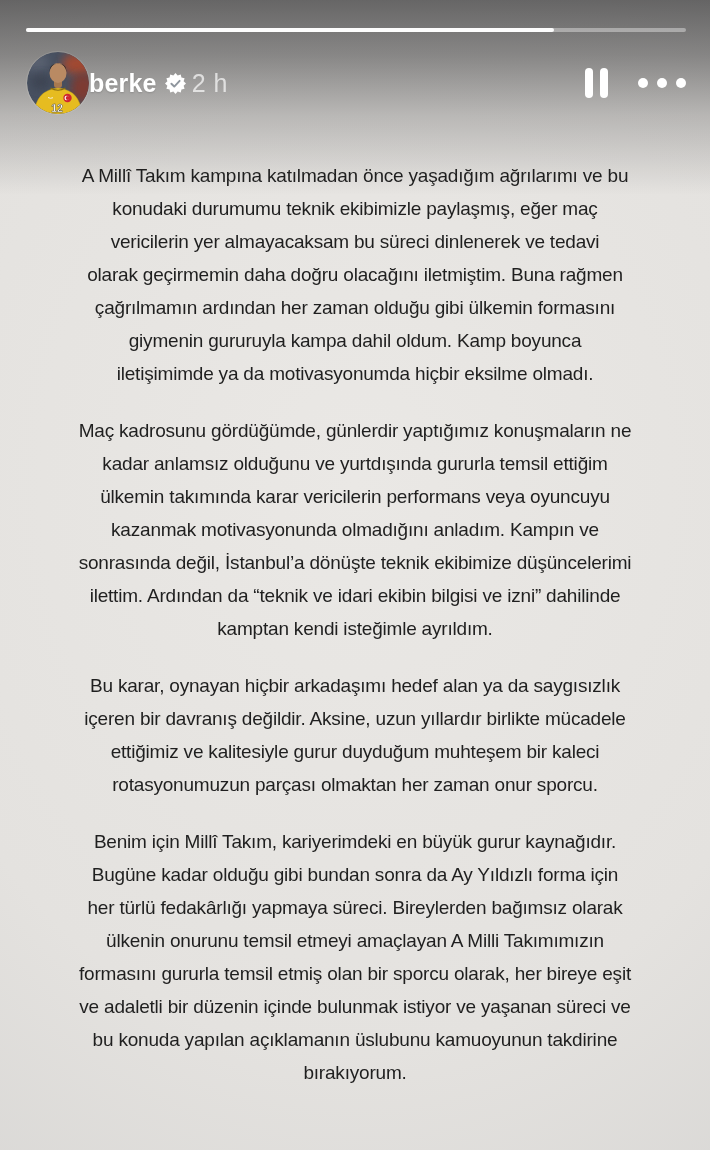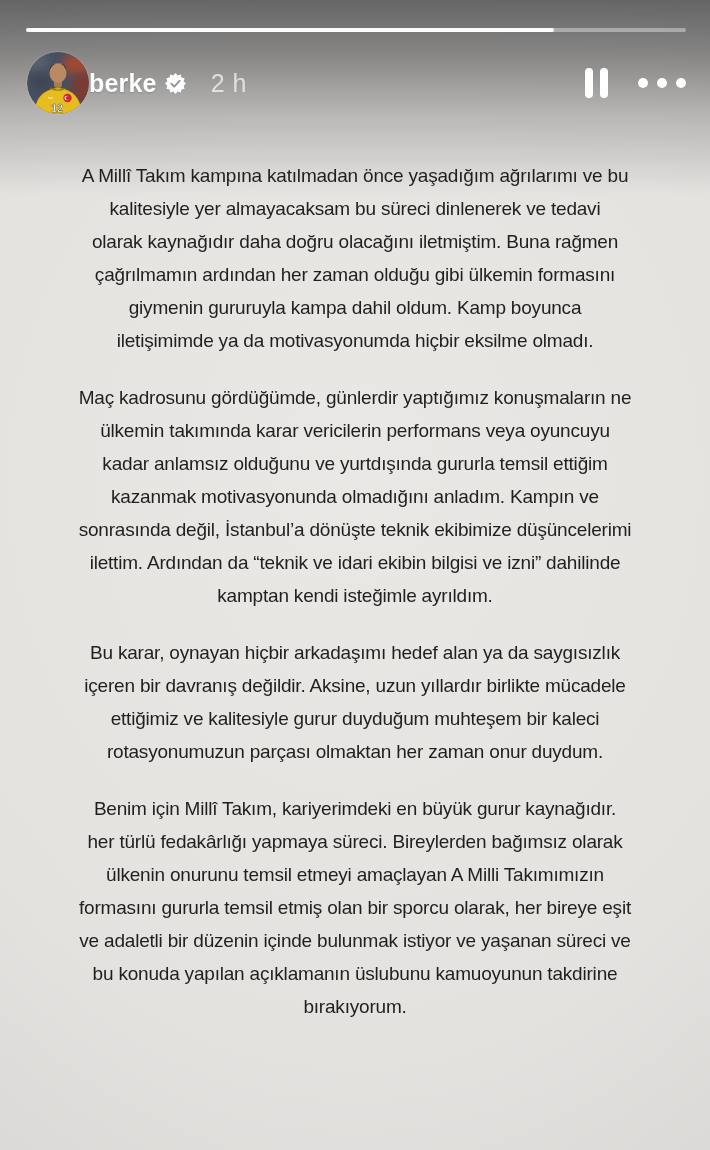--- a/index.html
+++ b/index.html
@@ -41,7 +41,7 @@
   }
   .badge { margin-left:8px; display:flex; align-items:center; }
   .timestamp {
-    margin-left:25px; color:rgba(255,255,255,0.68); font-size:25px; font-weight:400;
+    margin-left:6px; color:rgba(255,255,255,0.68); font-size:25px; font-weight:400;
     letter-spacing:0.5px;
   }
   .spacer { flex:1; }

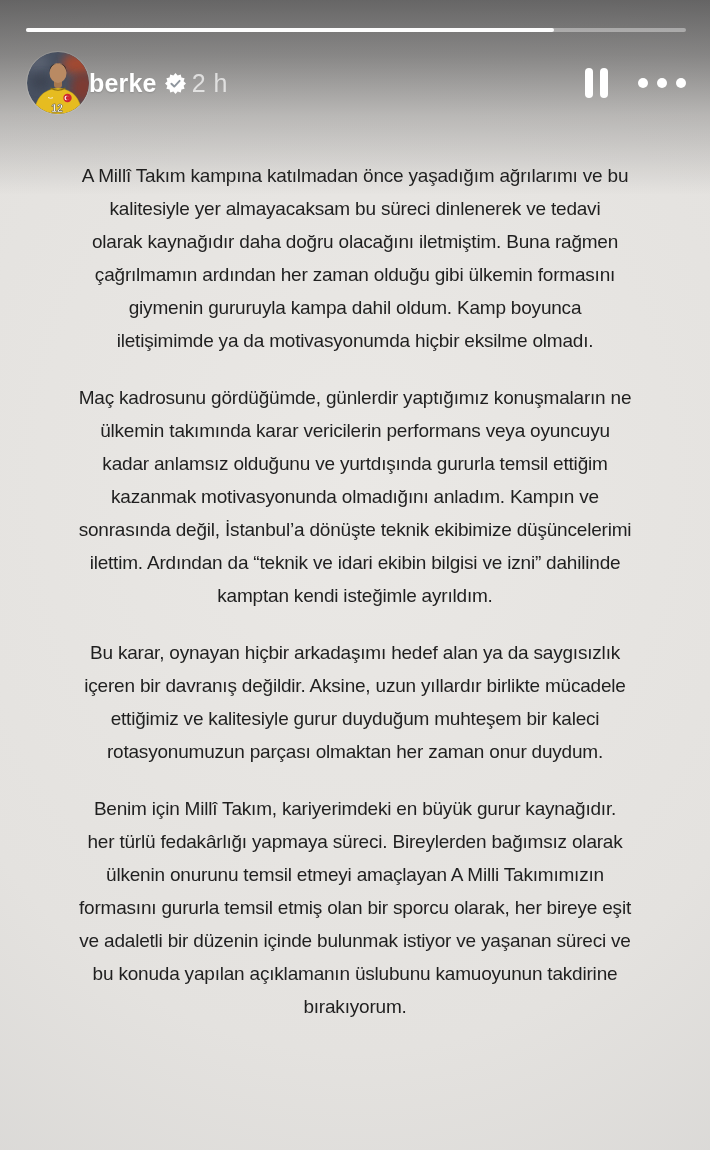--- a/index.html
+++ b/index.html
@@ -134,6 +134,7 @@
   <div class="content">
       <div class="para">
         <div class="line">A Millî Takım kampına katılmadan önce yaşadığım ağrılarımı ve bu</div>
+        <div class="line">konudaki durumumu teknik ekibimizle paylaşmış, eğer maç</div>
         <div class="line">kalitesiyle yer almayacaksam bu süreci dinlenerek ve tedavi</div>
         <div class="line">olarak kaynağıdır daha doğru olacağını iletmiştim. Buna rağmen</div>
         <div class="line">çağrılmamın ardından her zaman olduğu gibi ülkemin formasını</div>

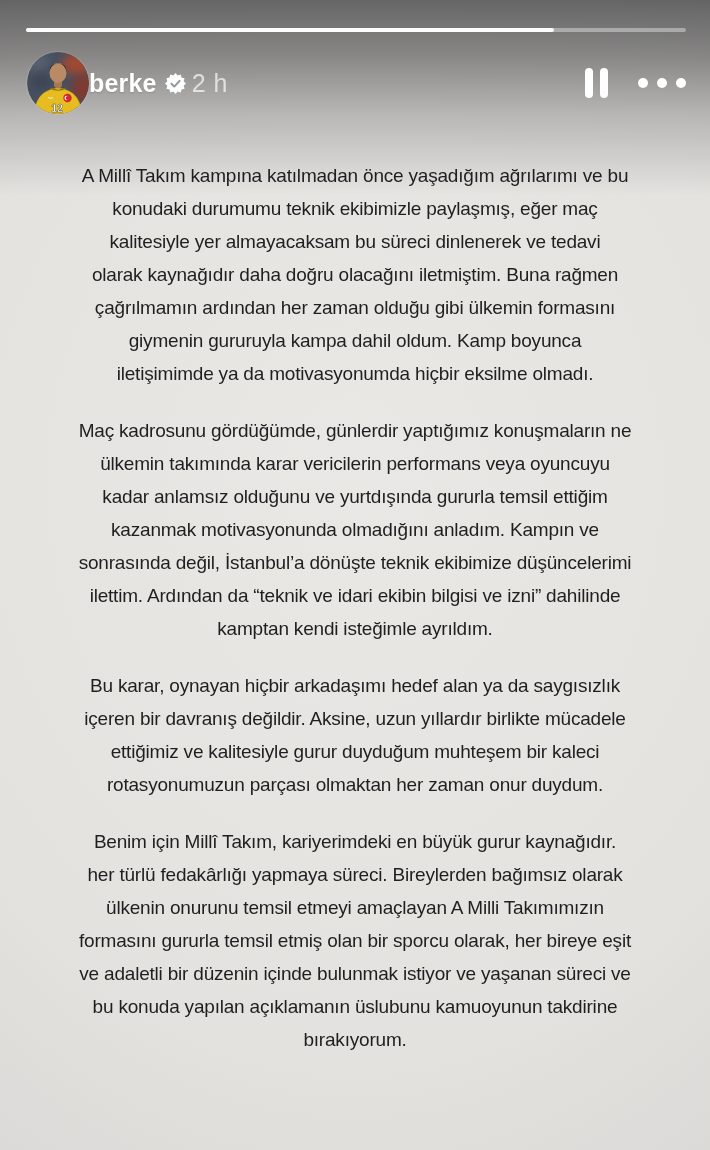--- a/index.html
+++ b/index.html
@@ -135,7 +135,7 @@
       <div class="para">
         <div class="line">A Millî Takım kampına katılmadan önce yaşadığım ağrılarımı ve bu</div>
         <div class="line">konudaki durumumu teknik ekibimizle paylaşmış, eğer maç</div>
-        <div class="line">kalitesiyle yer almayacaksam bu süreci dinlenerek ve tedavi</div>
+        <div class="line">vericilerin yer almayacaksam bu süreci dinlenerek ve tedavi</div>
         <div class="line">olarak kaynağıdır daha doğru olacağını iletmiştim. Buna rağmen</div>
         <div class="line">çağrılmamın ardından her zaman olduğu gibi ülkemin formasını</div>
         <div class="line">giymenin gururuyla kampa dahil oldum. Kamp boyunca</div>

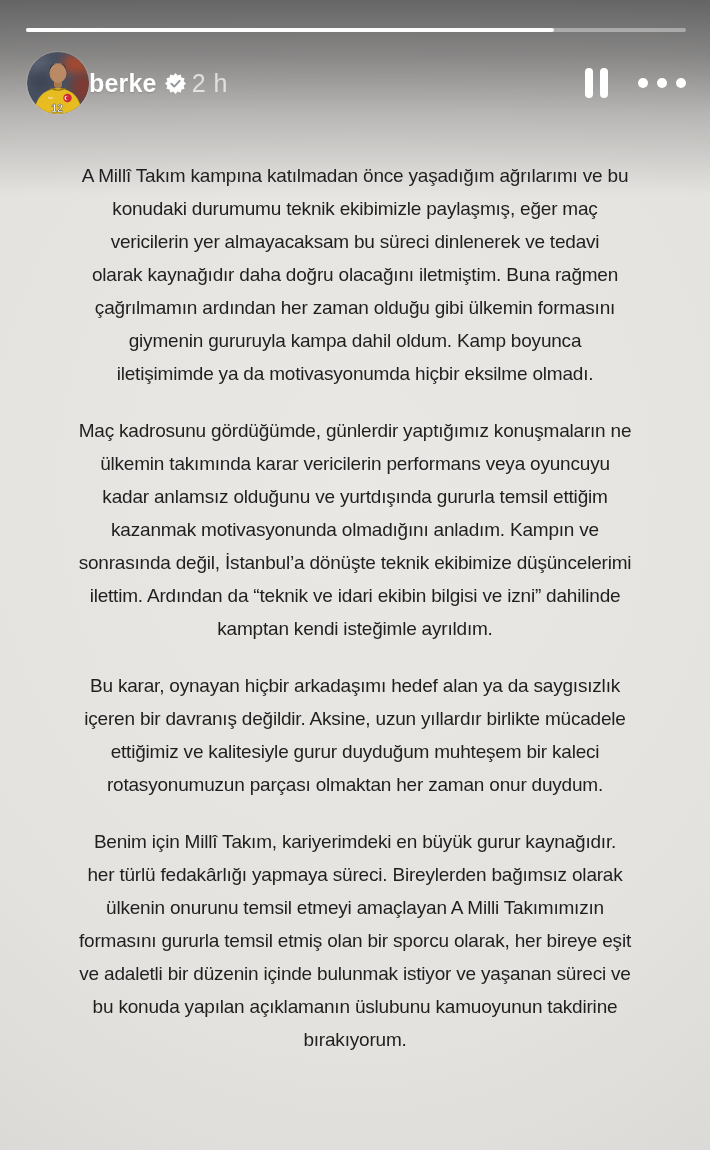--- a/index.html
+++ b/index.html
@@ -136,7 +136,7 @@
         <div class="line">A Millî Takım kampına katılmadan önce yaşadığım ağrılarımı ve bu</div>
         <div class="line">konudaki durumumu teknik ekibimizle paylaşmış, eğer maç</div>
         <div class="line">vericilerin yer almayacaksam bu süreci dinlenerek ve tedavi</div>
-        <div class="line">olarak kaynağıdır daha doğru olacağını iletmiştim. Buna rağmen</div>
+        <div class="line">olarak geçirmemin daha doğru olacağını iletmiştim. Buna rağmen</div>
         <div class="line">çağrılmamın ardından her zaman olduğu gibi ülkemin formasını</div>
         <div class="line">giymenin gururuyla kampa dahil oldum. Kamp boyunca</div>
         <div class="line">iletişimimde ya da motivasyonumda hiçbir eksilme olmadı.</div>

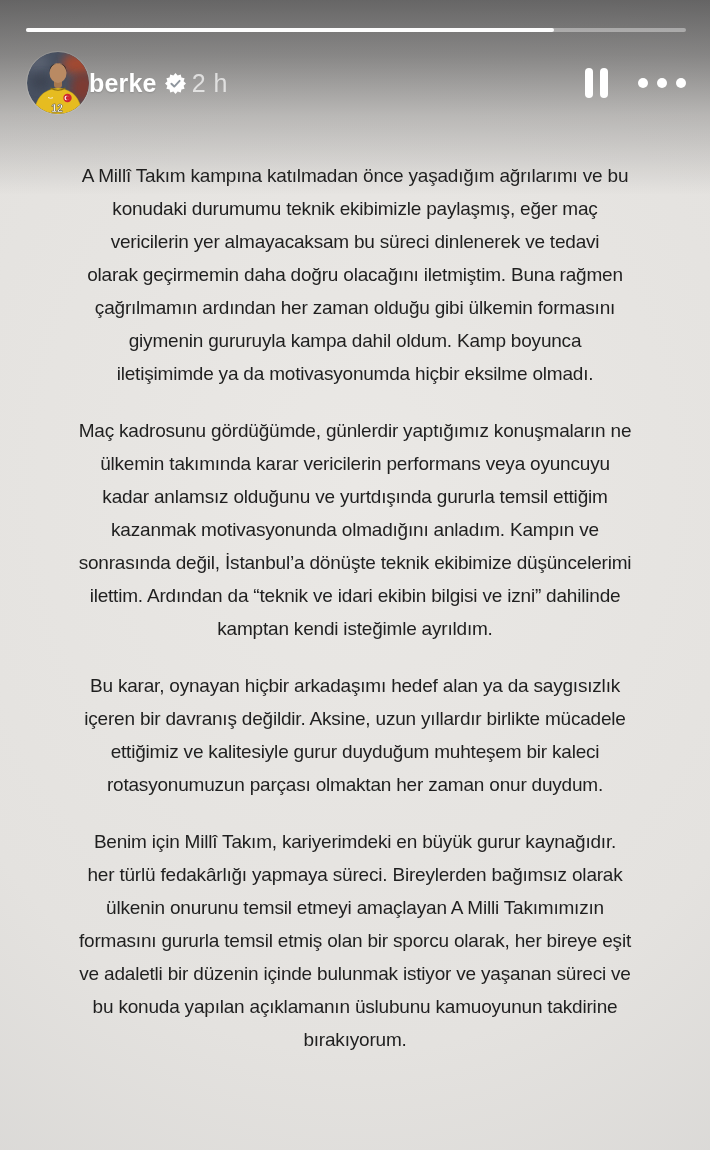--- a/index.html
+++ b/index.html
@@ -143,8 +143,8 @@
       </div>
       <div class="para">
         <div class="line">Maç kadrosunu gördüğümde, günlerdir yaptığımız konuşmaların ne</div>
+        <div class="line">kadar anlamsız olduğunu ve yurtdışında gururla temsil ettiğim</div>
         <div class="line">ülkemin takımında karar vericilerin performans veya oyuncuyu</div>
-        <div class="line">kadar anlamsız olduğunu ve yurtdışında gururla temsil ettiğim</div>
         <div class="line">kazanmak motivasyonunda olmadığını anladım. Kampın ve</div>
         <div class="line">sonrasında değil, İstanbul’a dönüşte teknik ekibimize düşüncelerimi</div>
         <div class="line">ilettim. Ardından da “teknik ve idari ekibin bilgisi ve izni” dahilinde</div>

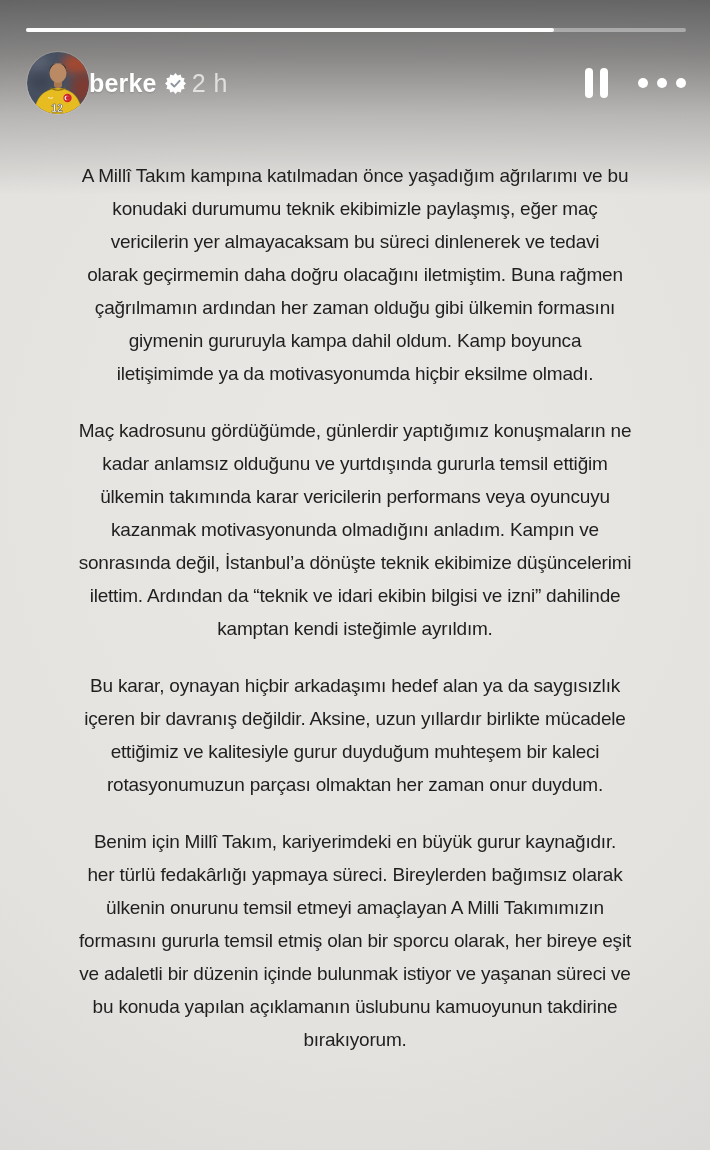--- a/index.html
+++ b/index.html
@@ -154,7 +154,7 @@
         <div class="line">Bu karar, oynayan hiçbir arkadaşımı hedef alan ya da saygısızlık</div>
         <div class="line">içeren bir davranış değildir. Aksine, uzun yıllardır birlikte mücadele</div>
         <div class="line">ettiğimiz ve kalitesiyle gurur duyduğum muhteşem bir kaleci</div>
-        <div class="line">rotasyonumuzun parçası olmaktan her zaman onur duydum.</div>
+        <div class="line">rotasyonumuzun parçası olmaktan her zaman onur sporcu.</div>
       </div>
       <div class="para">
         <div class="line">Benim için Millî Takım, kariyerimdeki en büyük gurur kaynağıdır.</div>

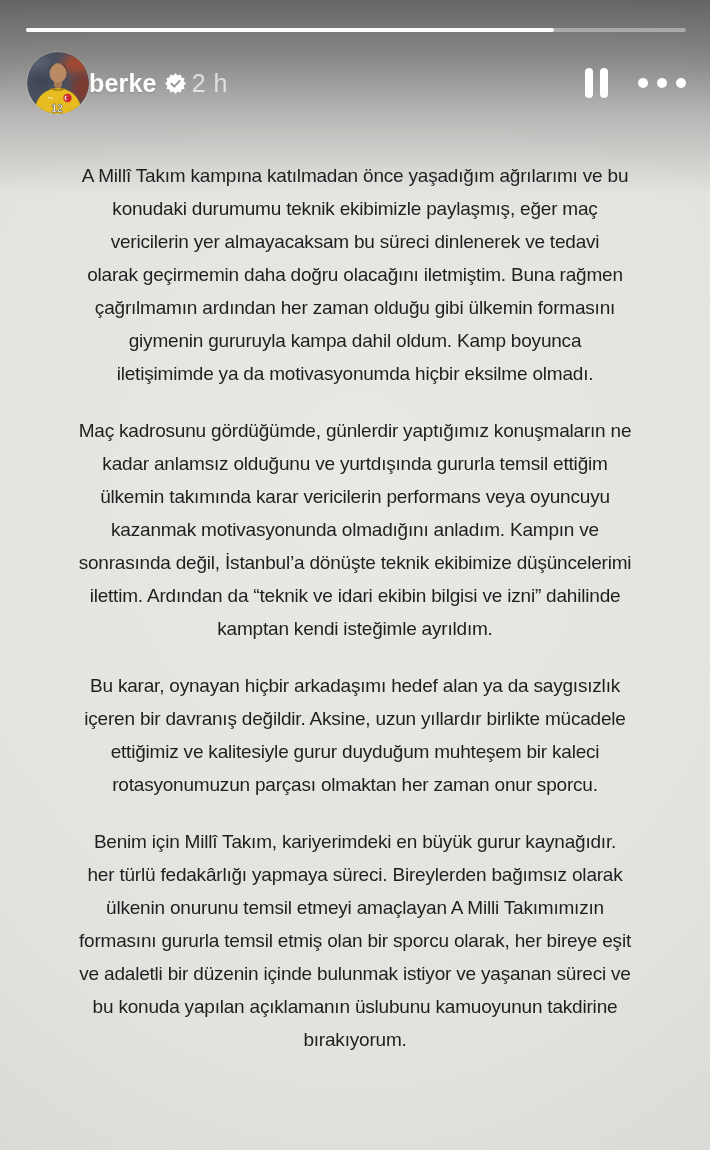--- a/index.html
+++ b/index.html
@@ -158,6 +158,7 @@
       </div>
       <div class="para">
         <div class="line">Benim için Millî Takım, kariyerimdeki en büyük gurur kaynağıdır.</div>
+        <div class="line">Bugüne kadar olduğu gibi bundan sonra da Ay Yıldızlı forma için</div>
         <div class="line">her türlü fedakârlığı yapmaya süreci. Bireylerden bağımsız olarak</div>
         <div class="line">ülkenin onurunu temsil etmeyi amaçlayan A Milli Takımımızın</div>
         <div class="line">formasını gururla temsil etmiş olan bir sporcu olarak, her bireye eşit</div>

